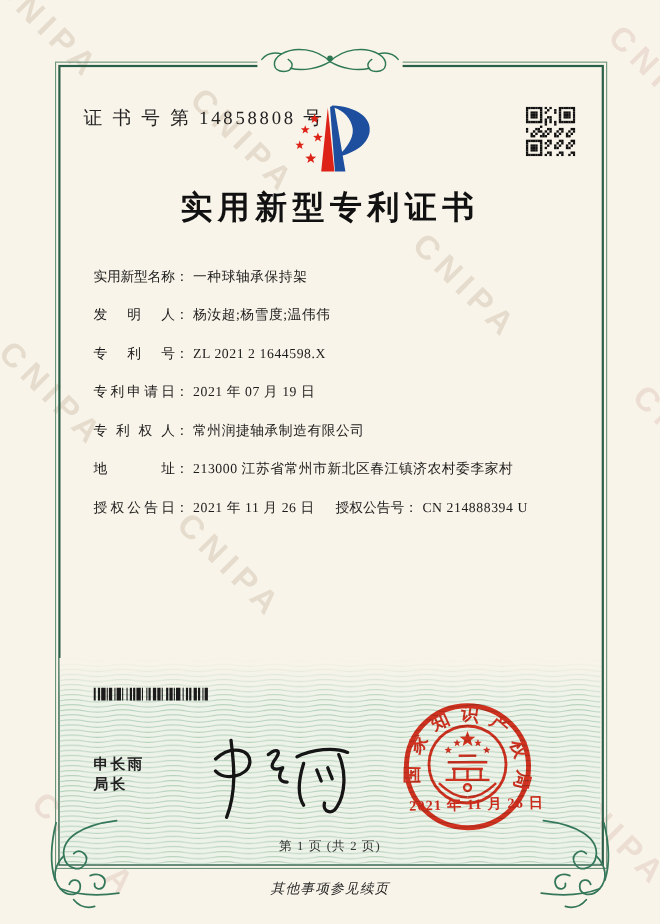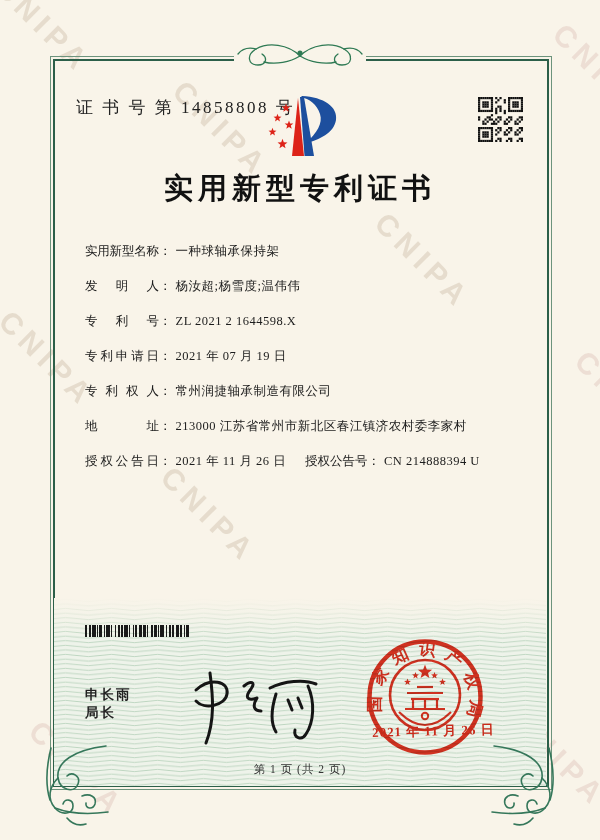--- a/index.html
+++ b/index.html
@@ -458,6 +458,7 @@
   <div class="seal-date">2021 年 11 月 26 日</div>
 
   <div class="page-info">第 1 页 (共 2 页)</div>
+  <div class="note">其他事项参见续页</div>
 
 </div>
 

